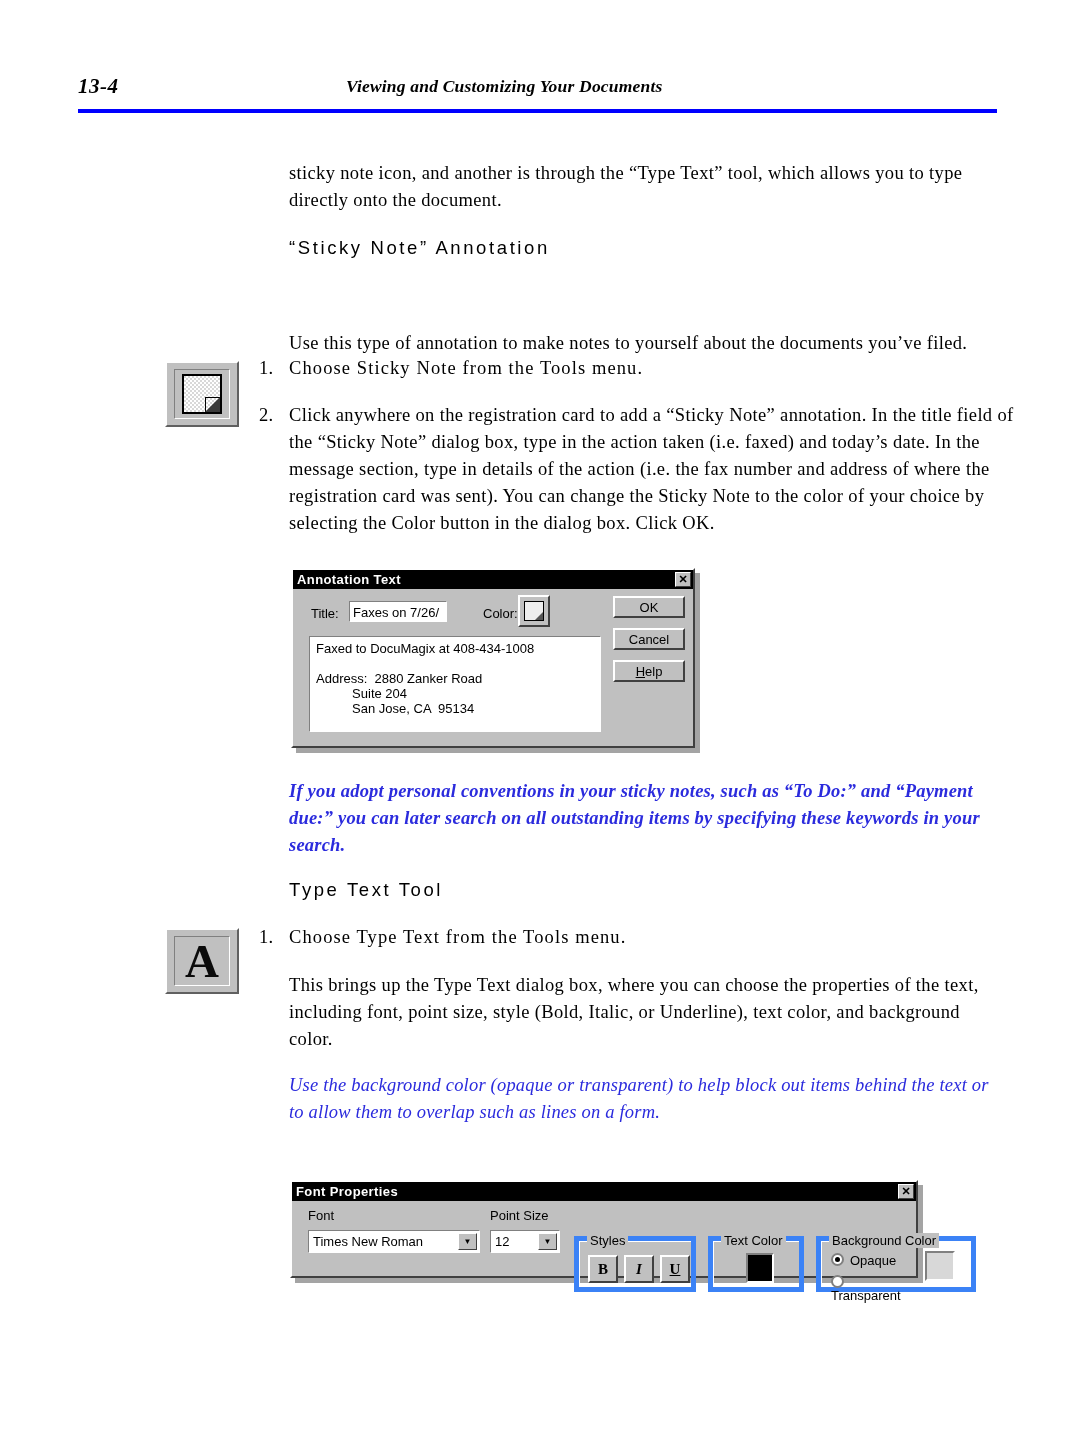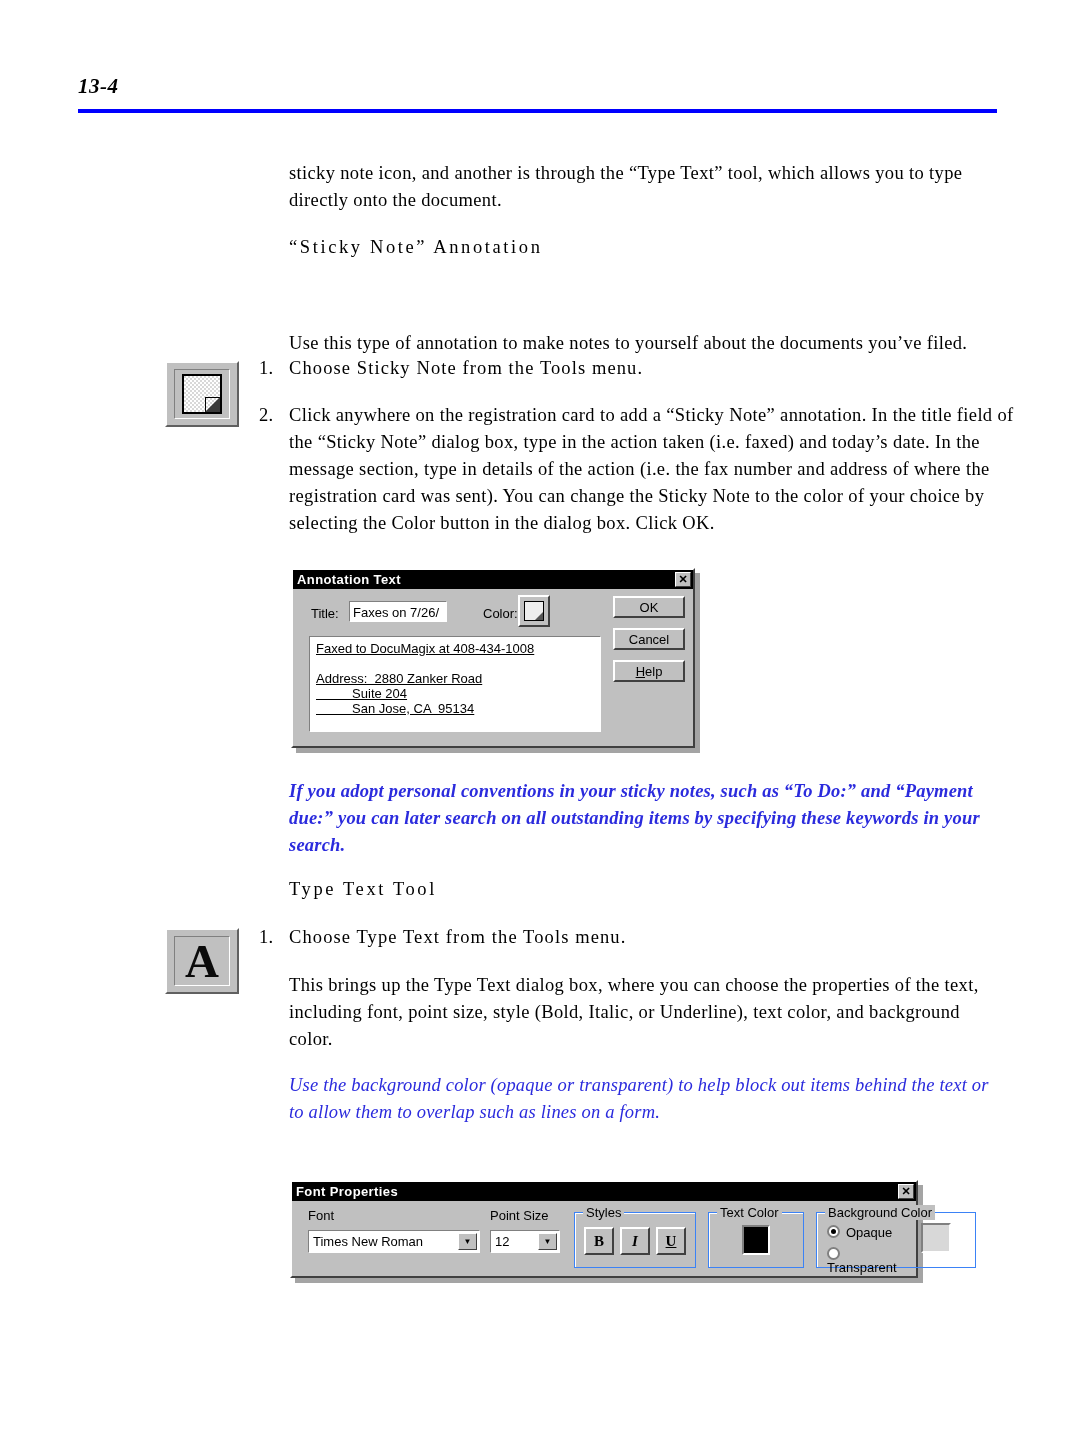--- a/index.html
+++ b/index.html
@@ -376,6 +376,7 @@
 
 <div class="page-header">
   <div class="folio">13-4</div>
+  <div class="running-head">Viewing and Customizing Your Documents</div>
   <div class="header-rule"></div>
 </div>
 

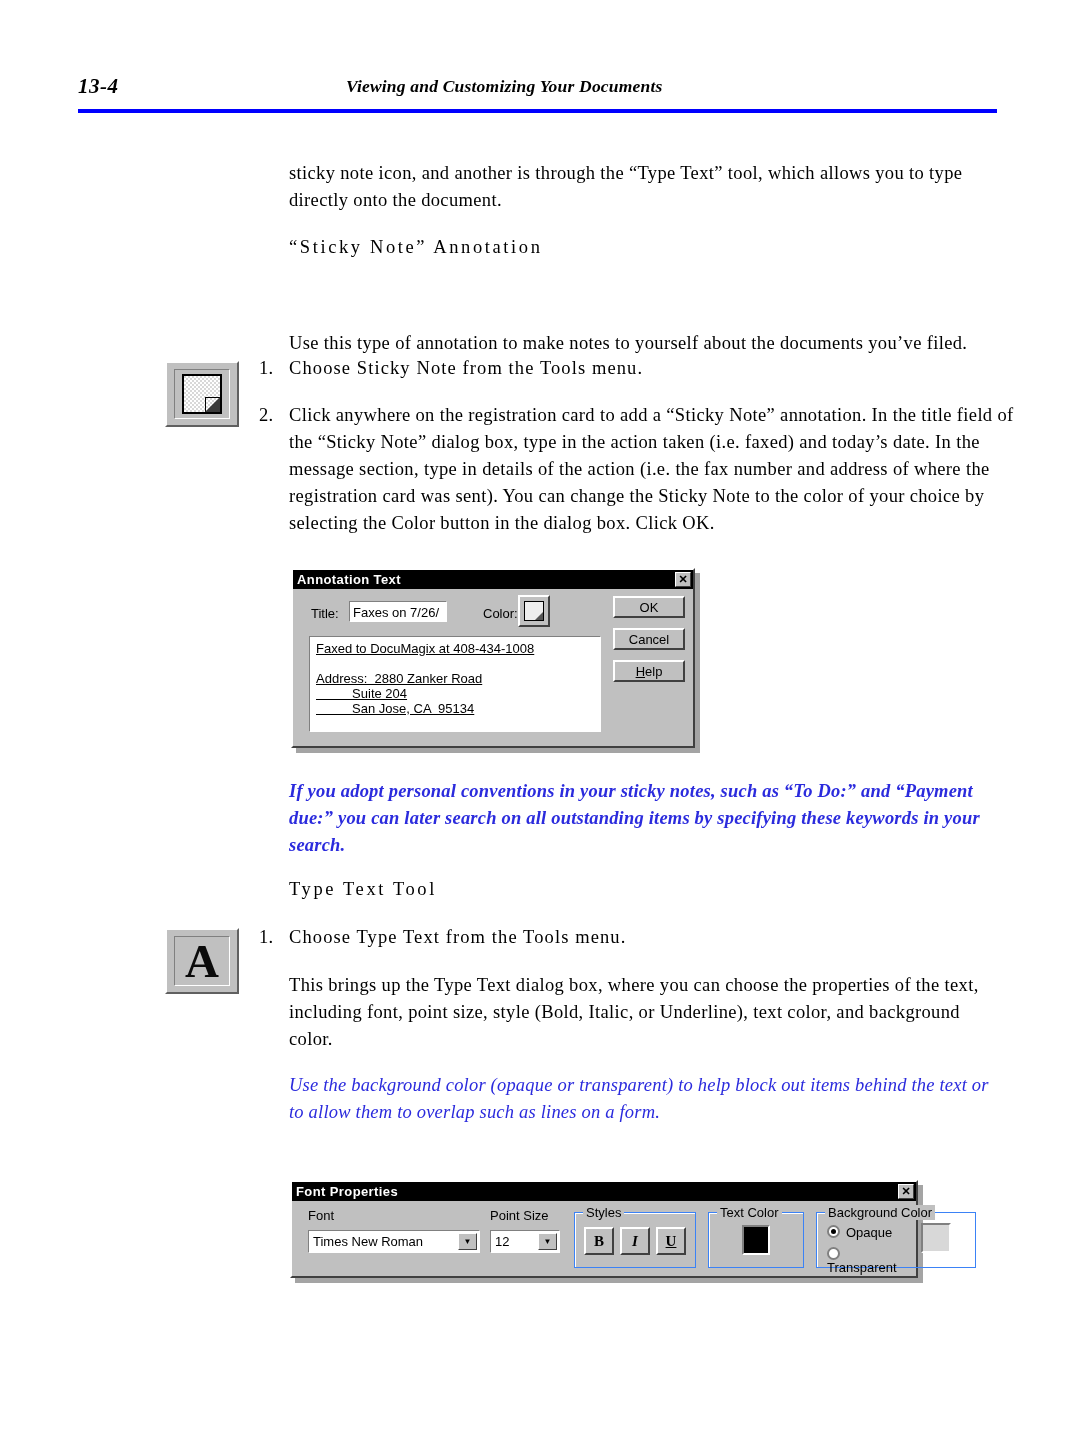--- a/index.html
+++ b/index.html
@@ -72,7 +72,7 @@
     font-size: 18.5px;
     font-weight: normal;
     letter-spacing: 2.6px;
-    font-family: Liberation Serif, serif;
+    font-family: Liberation Sans, sans-serif;
   }
   .tip {
     margin: 0;

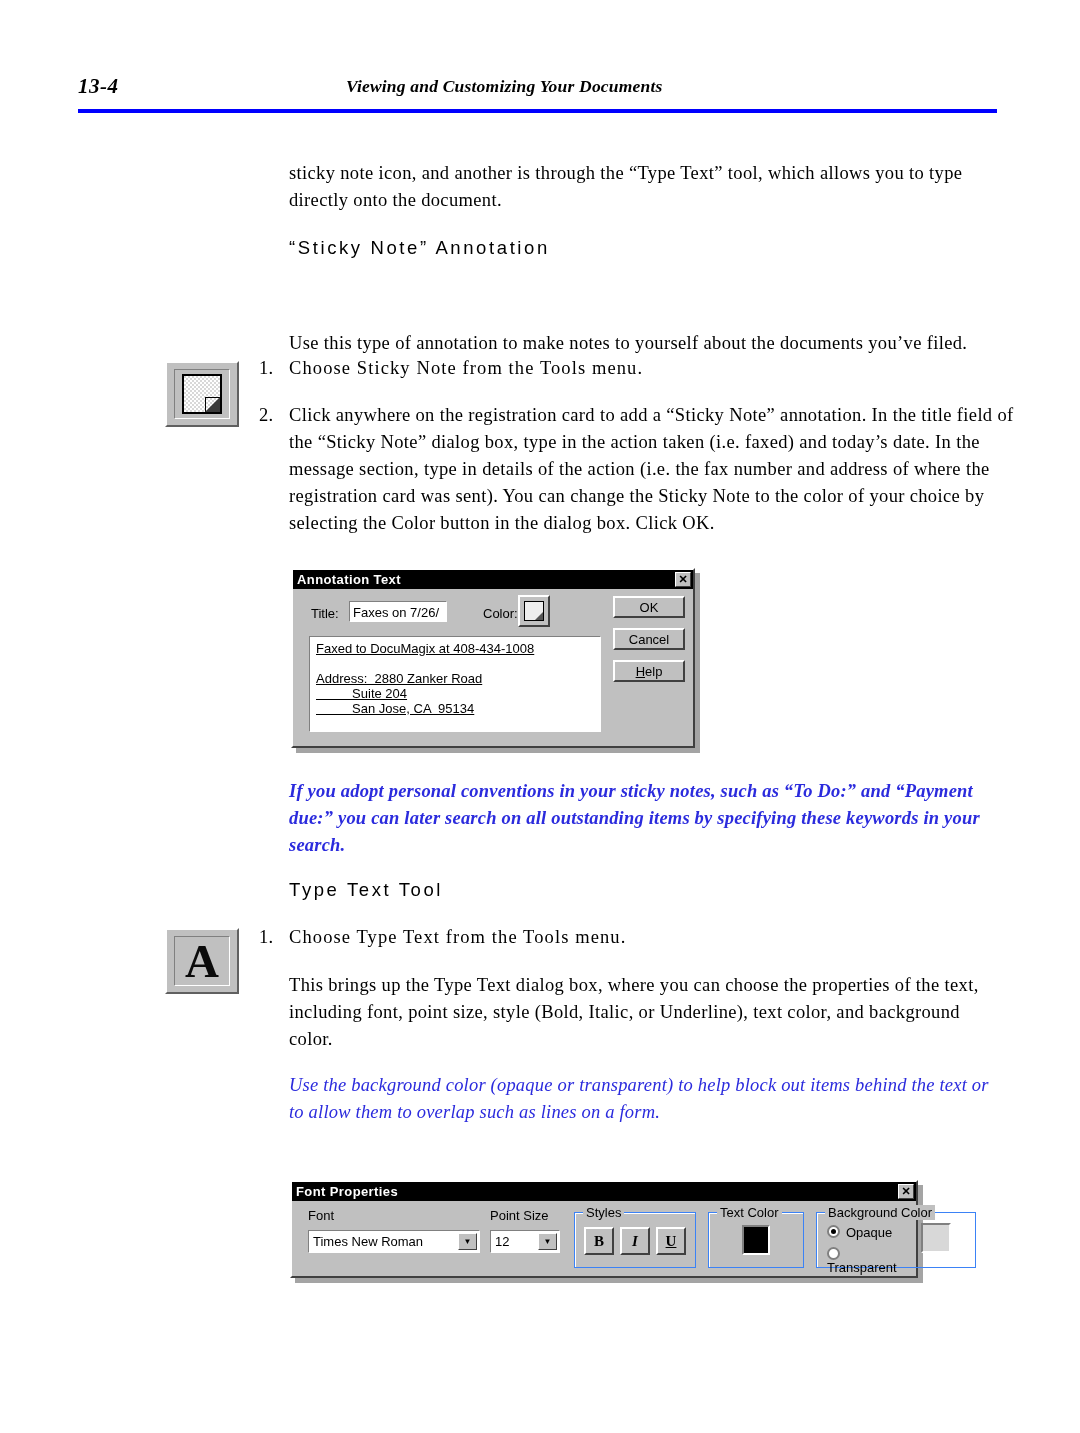--- a/index.html
+++ b/index.html
@@ -304,7 +304,6 @@
     padding: 4px 6px;
     line-height: 15px;
     white-space: pre;
-    text-decoration: underline;
   }
   .ann-ok   { position: absolute; left: 320px; top: 26px; width: 72px; height: 22px; }
   .ann-cancel{ position: absolute; left: 320px; top: 58px; width: 72px; height: 22px; }

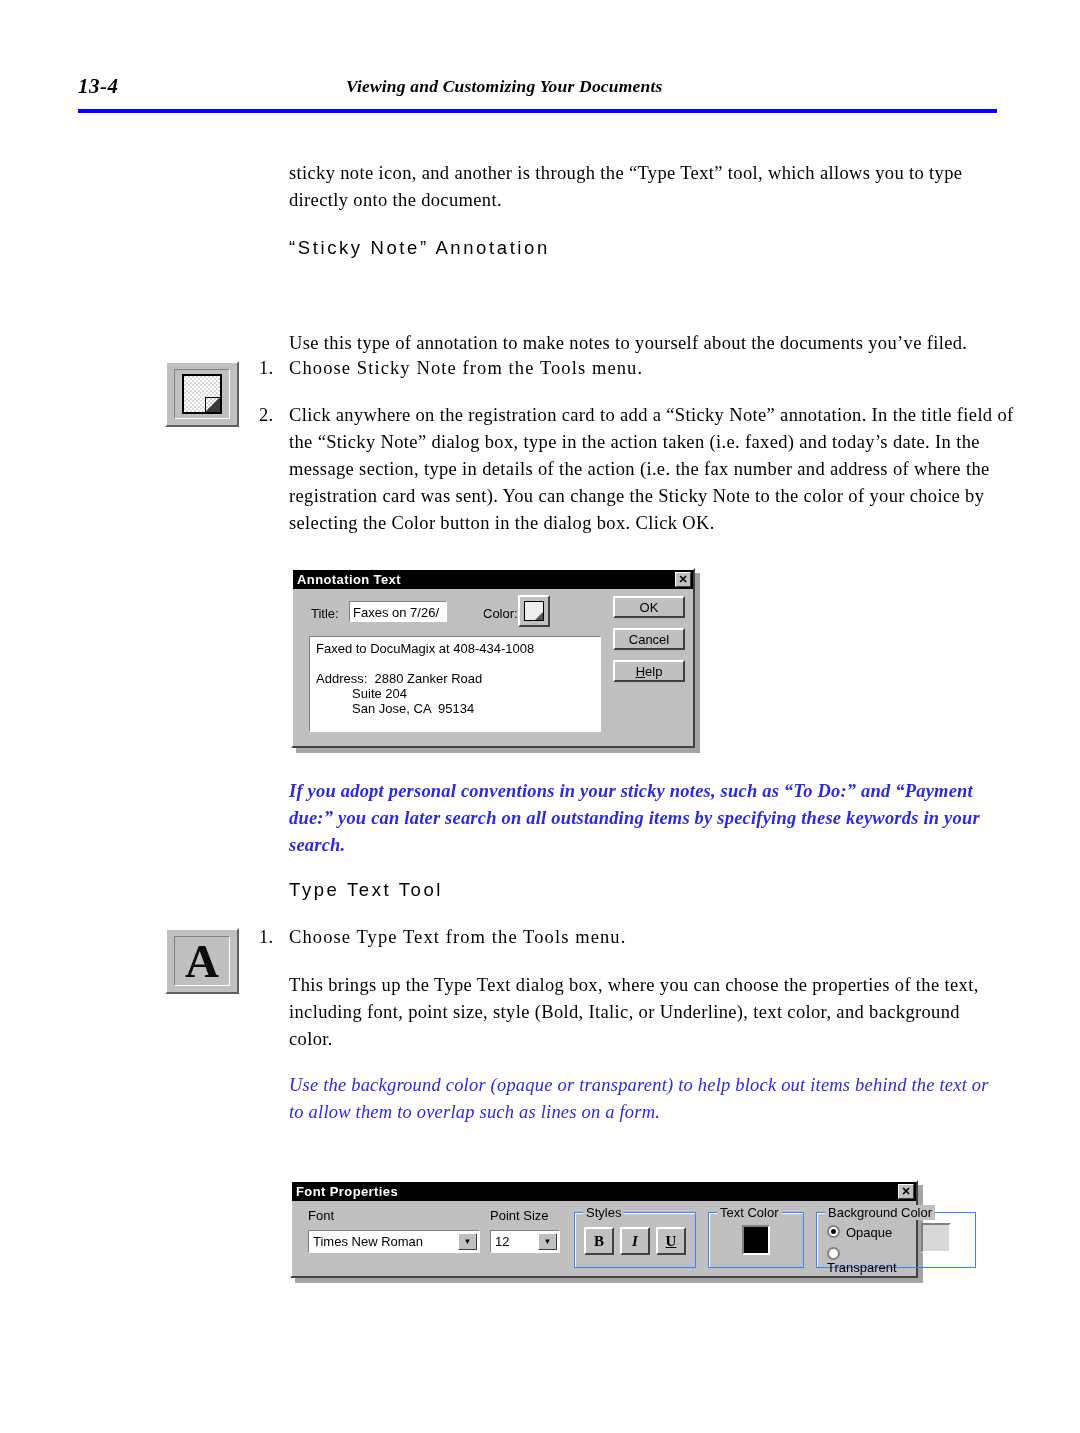--- a/index.html
+++ b/index.html
@@ -258,9 +258,10 @@
   }
   .group-box {
     position: absolute;
-    border: 1px solid #3b82f6;
+    border: 5px solid #3b82f6;
     box-shadow: 1px 1px 0 #ffffff inset;
     box-sizing: border-box;
+    margin-top: 24px;
   }
   .group-title {
     position: absolute;

